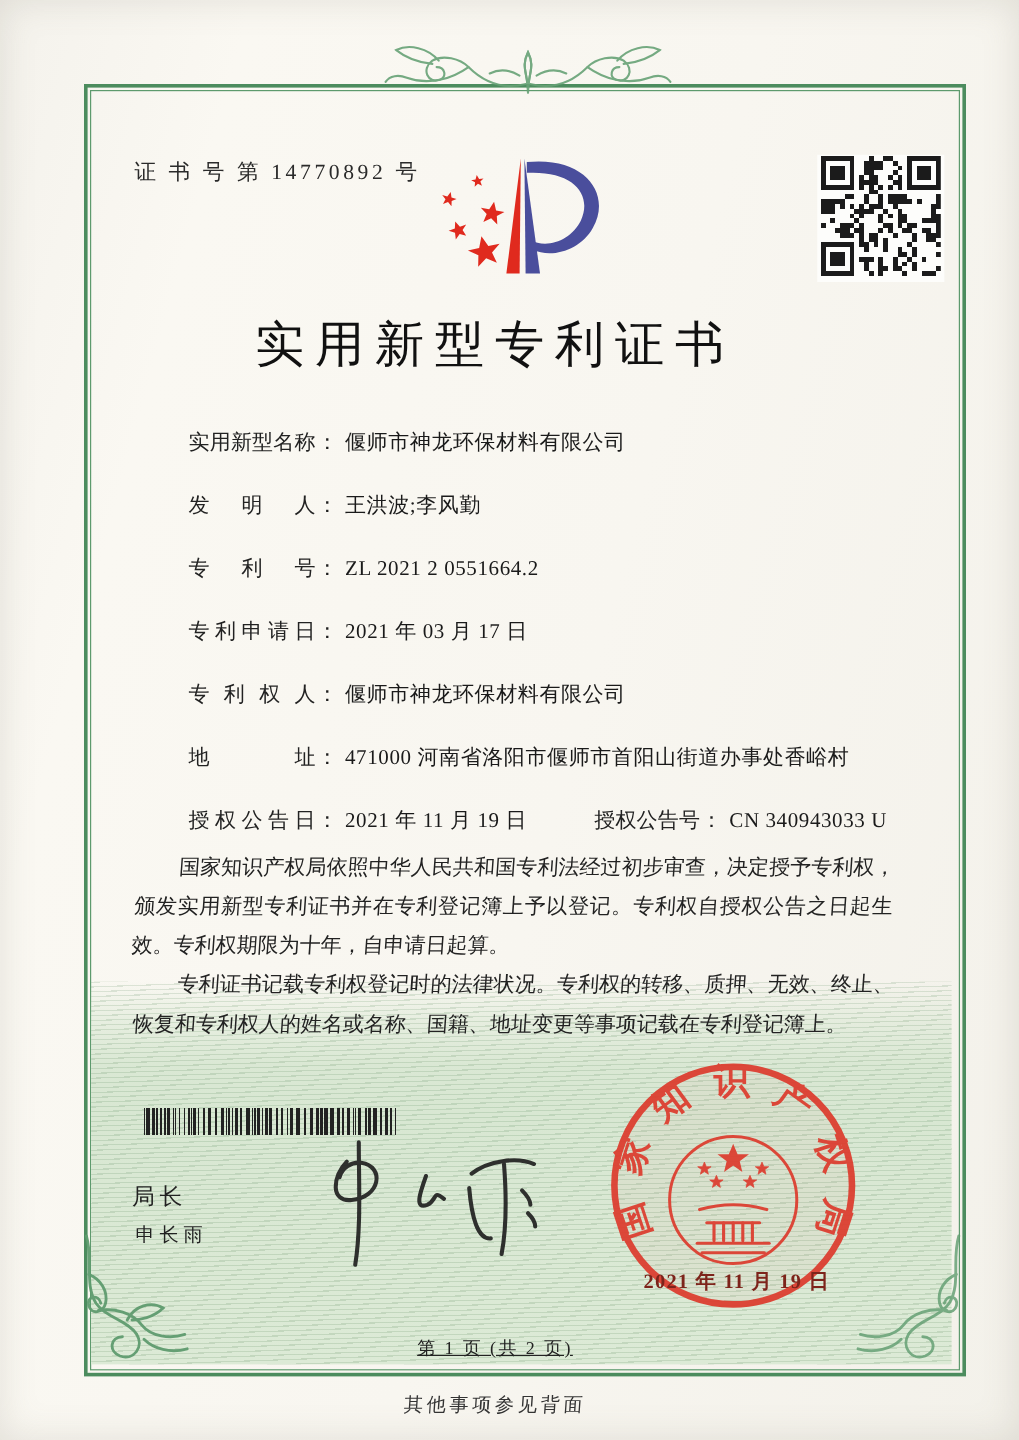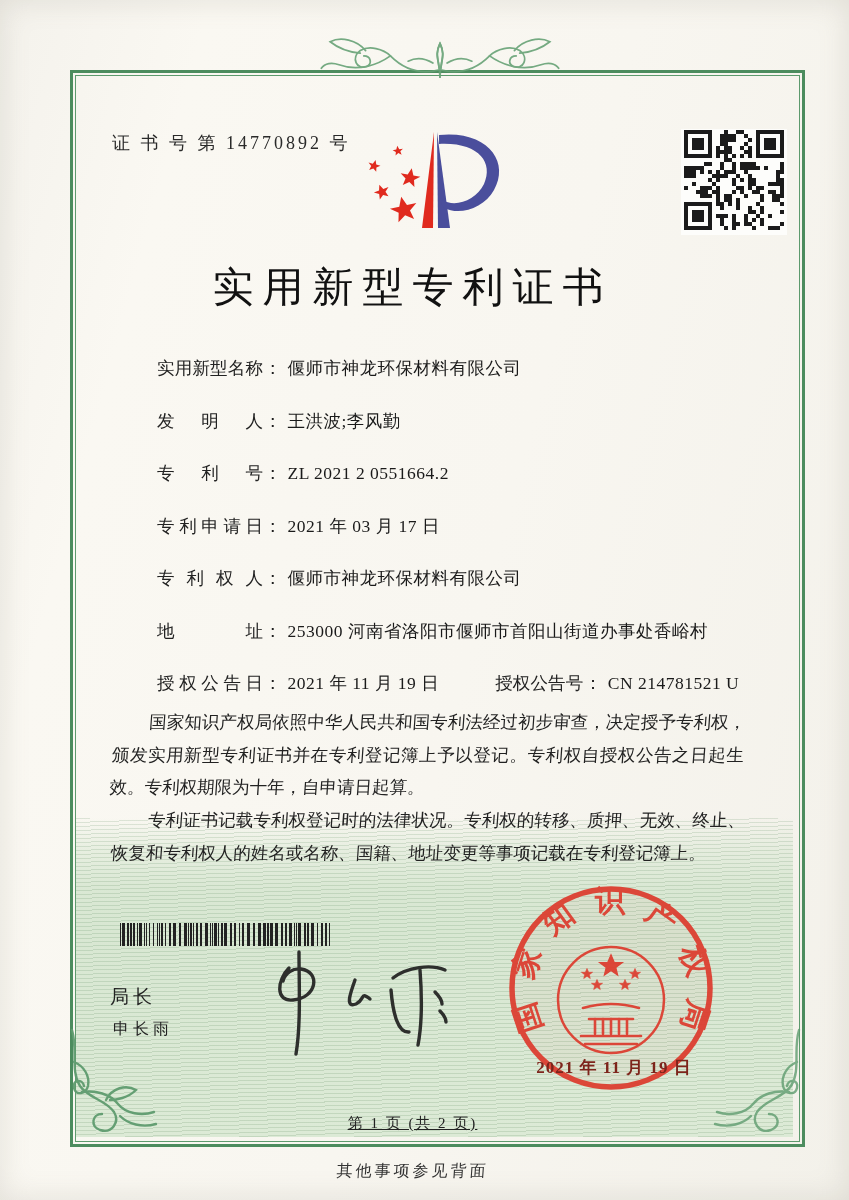--- a/index.html
+++ b/index.html
@@ -419,7 +419,7 @@
     <div class="row">
       <span class="lab">地 址</span>
         <span class="colon">：</span>
-      <span class="val">253000 河南省洛阳市偃师市首阳山街道办事处香峪村</span>
+      <span class="val">471000 河南省洛阳市偃师市首阳山街道办事处香峪村</span>
     </div>
     <div class="row">
       <span class="lab">授权公告日</span>

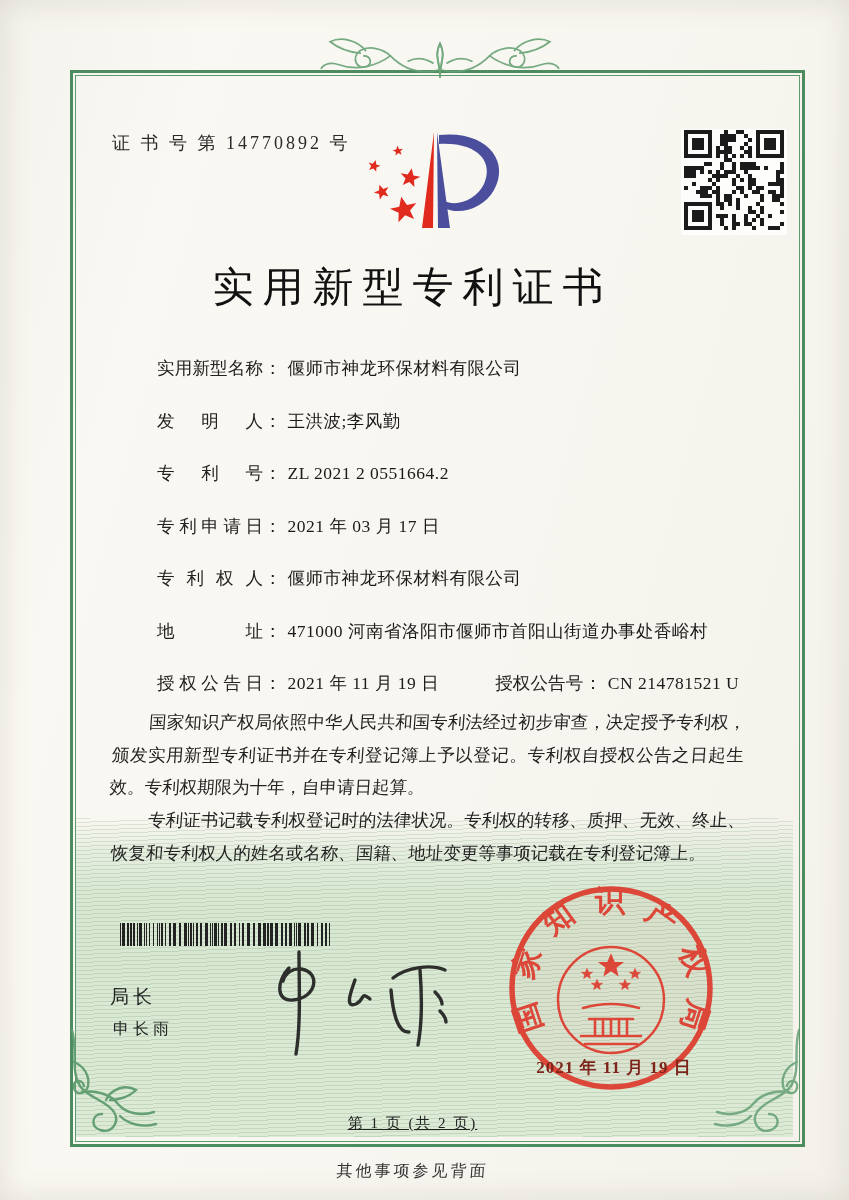--- a/index.html
+++ b/index.html
@@ -428,7 +428,7 @@
       <span class="pair2">
         <span class="lab">授权公告号</span>
           <span class="colon">：</span>
-        <span class="val">CN 214781521 U</span>
+        <span class="val">CN 340943033 U</span>
       </span>
     </div>
   </div>

